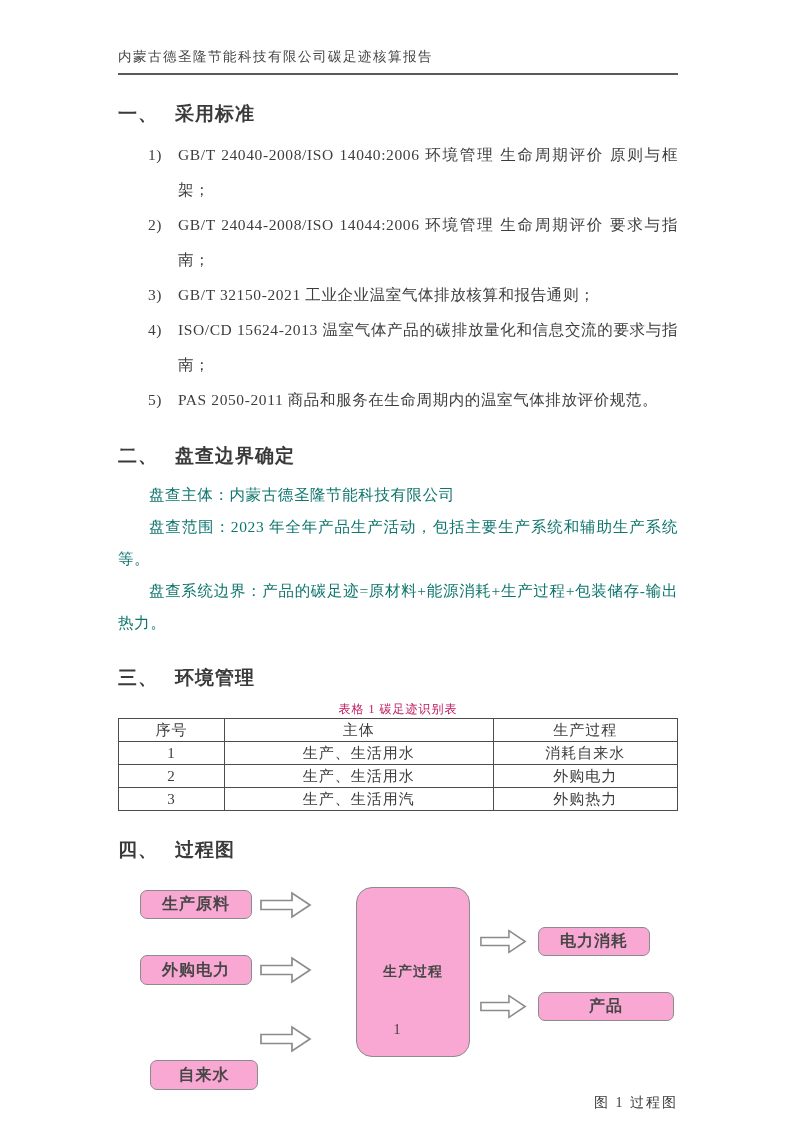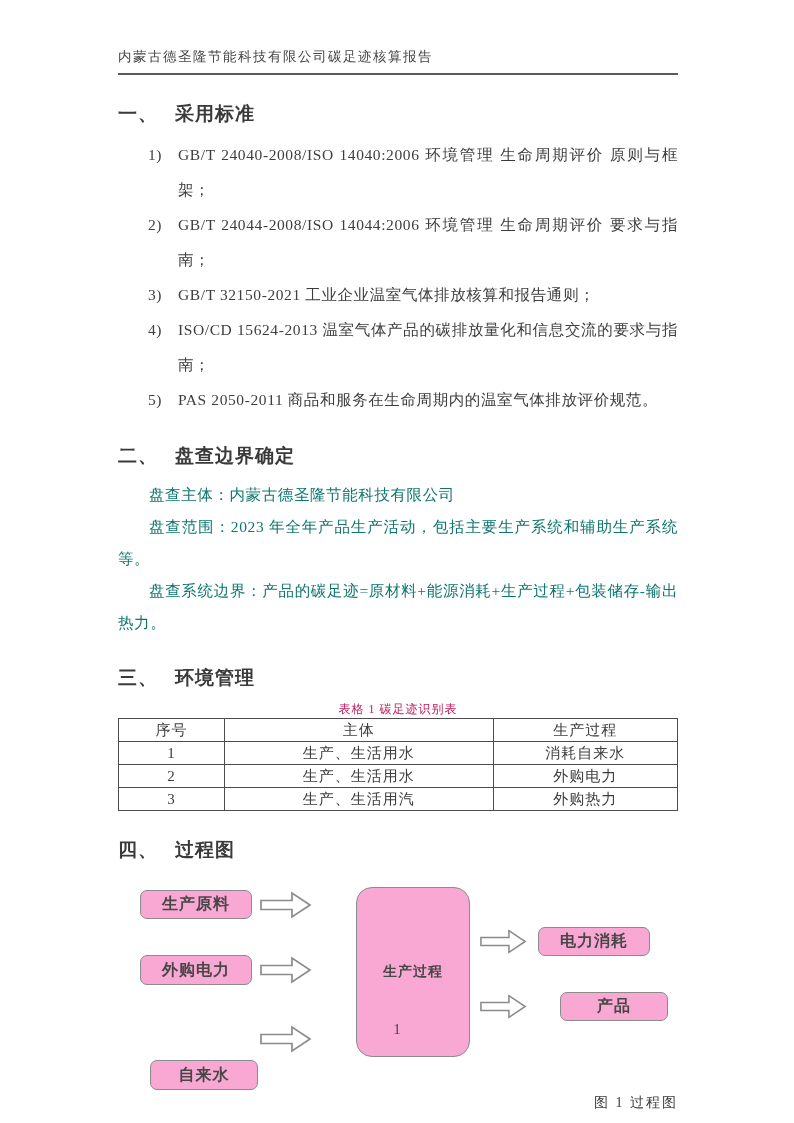--- a/index.html
+++ b/index.html
@@ -251,7 +251,7 @@
     </div>
 
     <div class="node" style="left:420px; top:50px; width:112px; height:29px;">电力消耗</div>
-    <div class="node" style="left:442px; top:115px; width:108px; height:29px;">产品</div>
+    <div class="node" style="left:420px; top:115px; width:136px; height:29px;">产品</div>
   </div>
 
   <div class="fig-caption">图 1 过程图</div>

